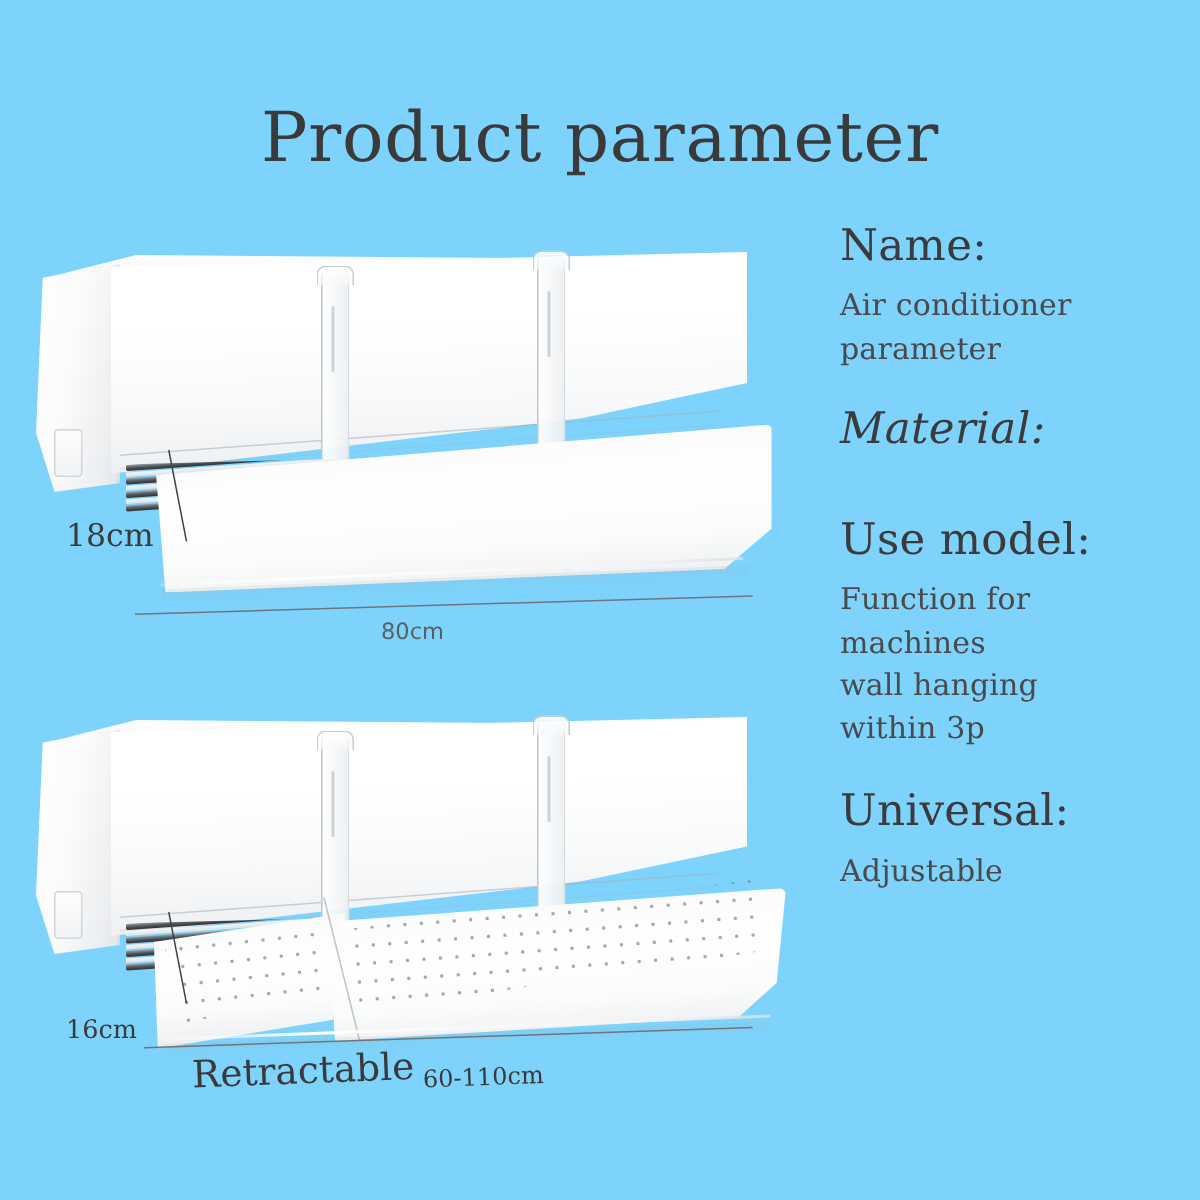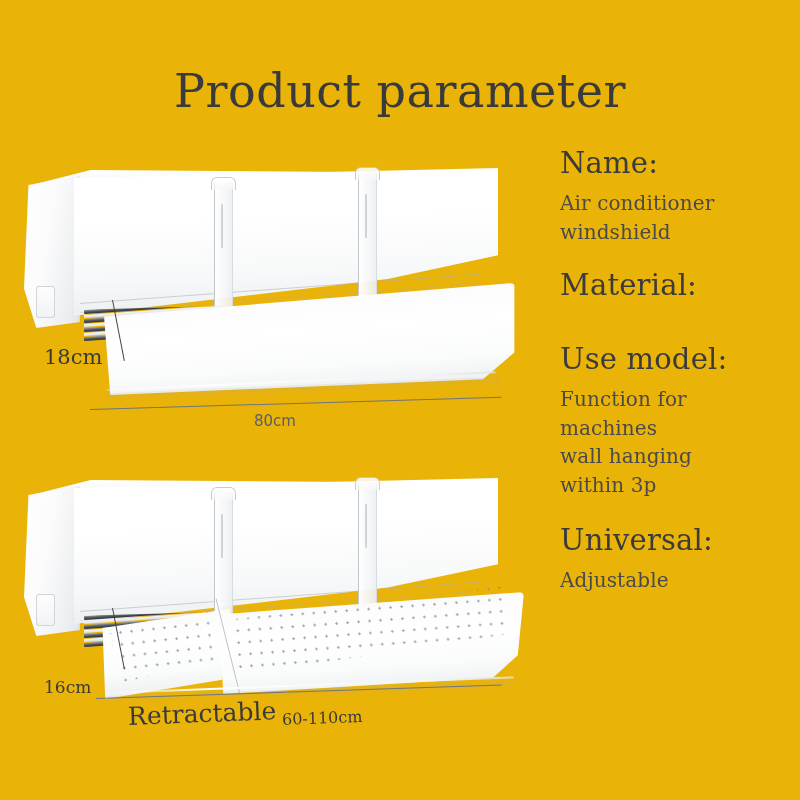--- a/index.html
+++ b/index.html
@@ -19,7 +19,7 @@
     position: relative;
     width: 800px;
     height: 800px;
-    background: #eab308;
+    background: #7dd3fc;
   }
 
   

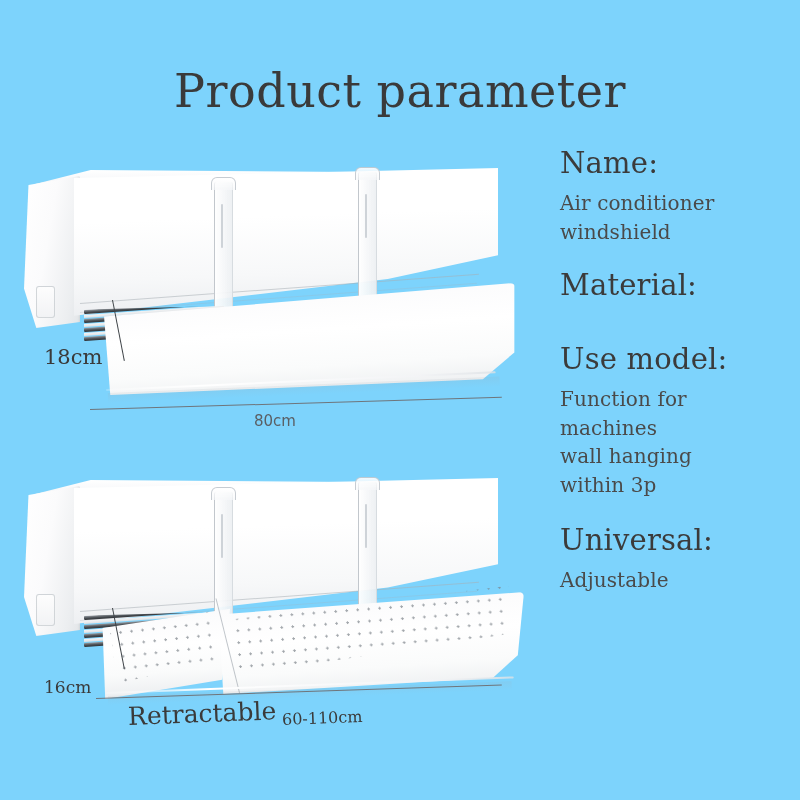--- a/index.html
+++ b/index.html
@@ -353,7 +353,7 @@
       <div class="spec-label">Name:</div>
       <div class="spec-value">
         <div>Air conditioner</div>
-        <div>windshield</div>
+        <div>parameter</div>
       </div>
     </div>
 

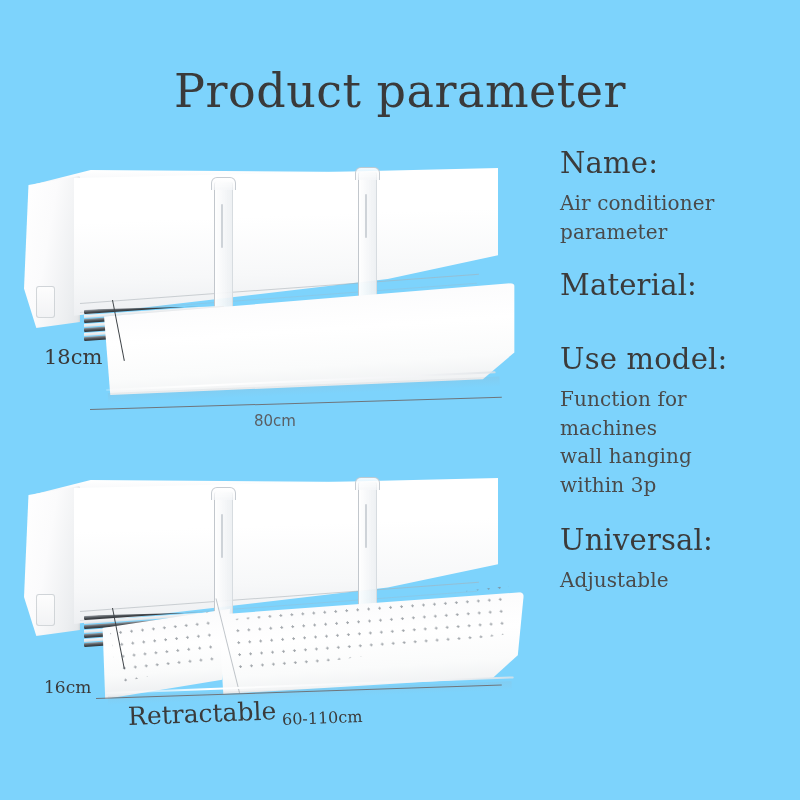--- a/index.html
+++ b/index.html
@@ -63,7 +63,7 @@
     letter-spacing: 0.1px;
   }
   #spec-block-name     { margin-bottom: 22px; }
-  #spec-block-material { margin-bottom: 40px; }
+  #spec-block-material { margin-bottom: 40px; font-style: italic; }
   #spec-block-usemodel { margin-bottom: 24px; }
 
   

